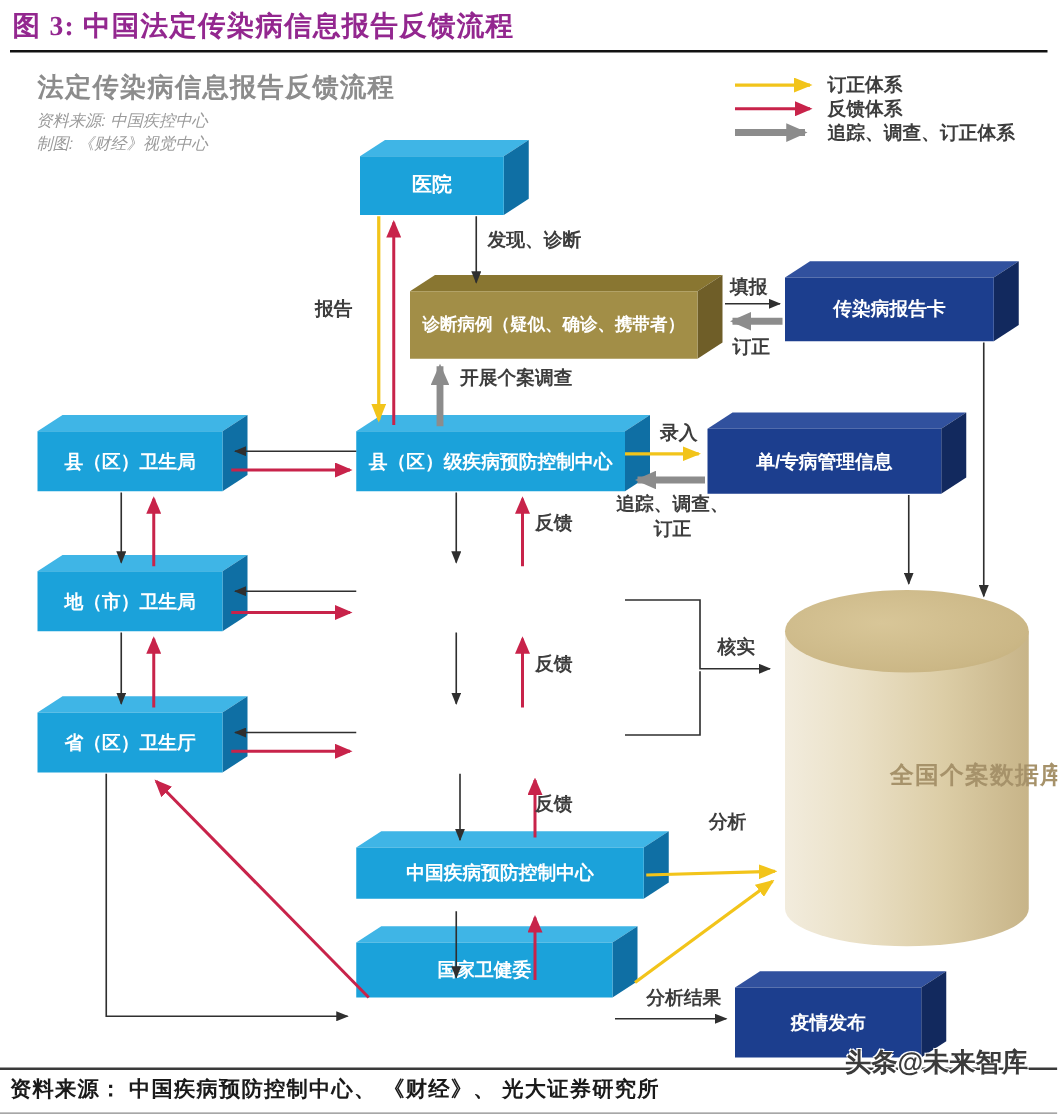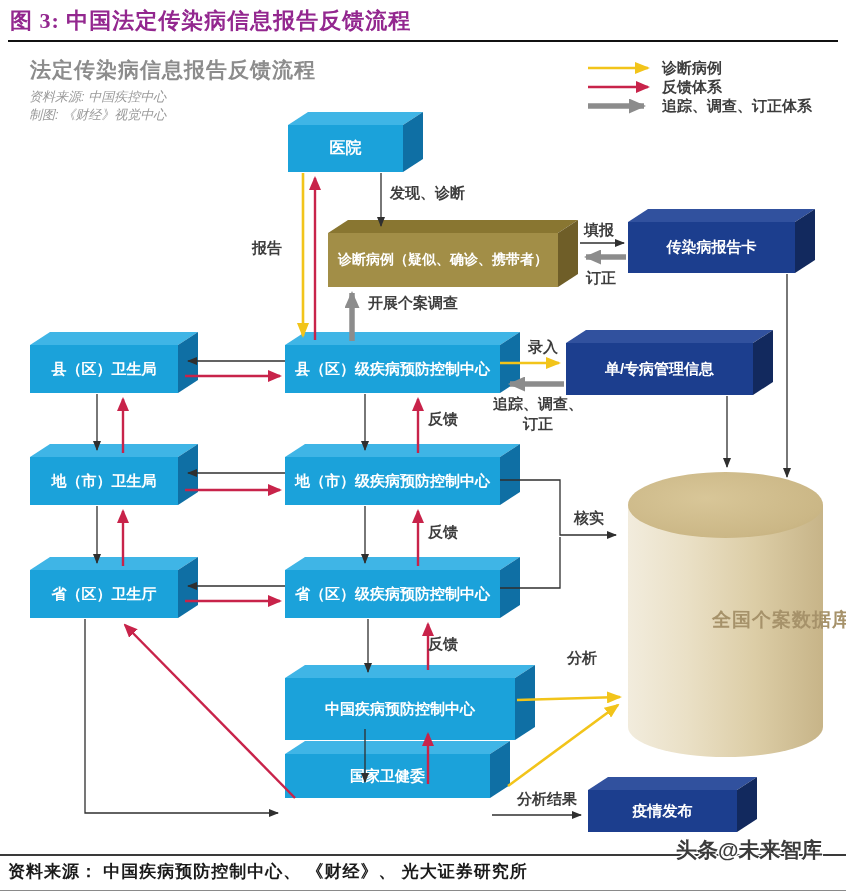--- a/index.html
+++ b/index.html
@@ -62,7 +62,7 @@
   <div class="dg-src dg-src1">资料来源: 中国疾控中心</div>
   <div class="dg-src dg-src2">制图: 《财经》视觉中心</div>
 
-  <div class="lg" style="top:59px">诊断病例</div>
+  <div class="lg" style="top:59px">订正体系</div>
   <div class="lg" style="top:78px">反馈体系</div>
   <div class="lg" style="top:97px">追踪、调查、订正体系</div>
 

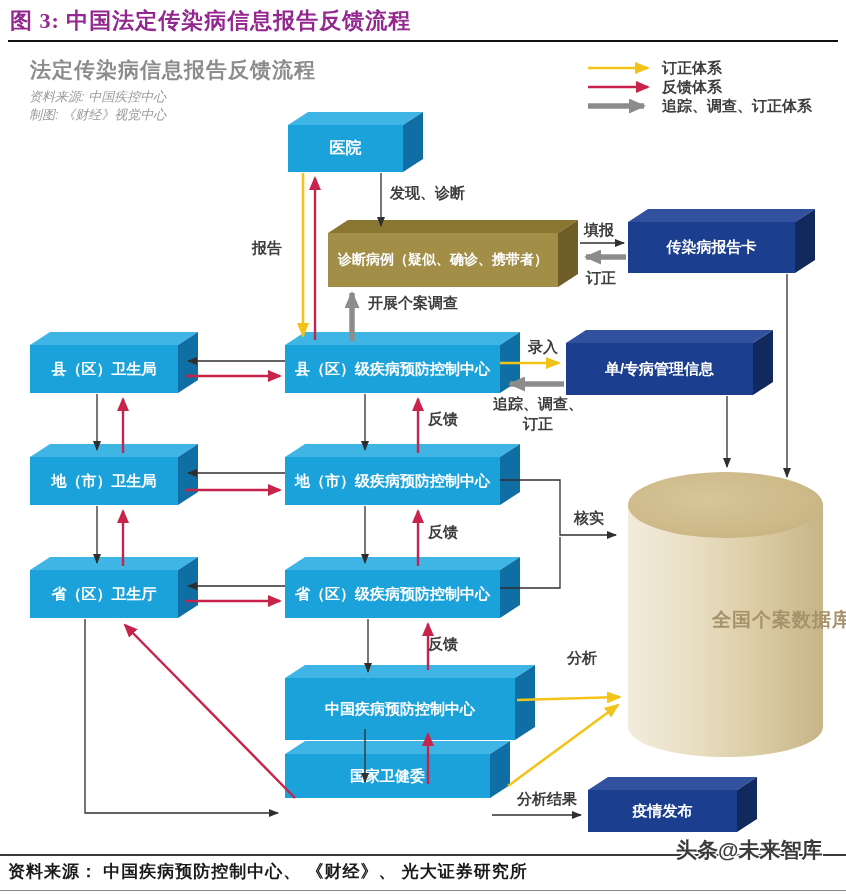--- a/index.html
+++ b/index.html
@@ -104,11 +104,6 @@
     <i class="bt"></i>
       <i class="bs"></i>
     <span class="bf">地（市）卫生局</span>
-  </div>
-  <div class="box3d cyan" style="left:285px;top:457px;width:215px;height:48px">
-    <i class="bt"></i>
-      <i class="bs"></i>
-    <span class="bf">地（市）级疾病预防控制中心</span>
   </div>
   <div class="box3d cyan" style="left:30px;top:570px;width:148px;height:48px">
     <i class="bt"></i>

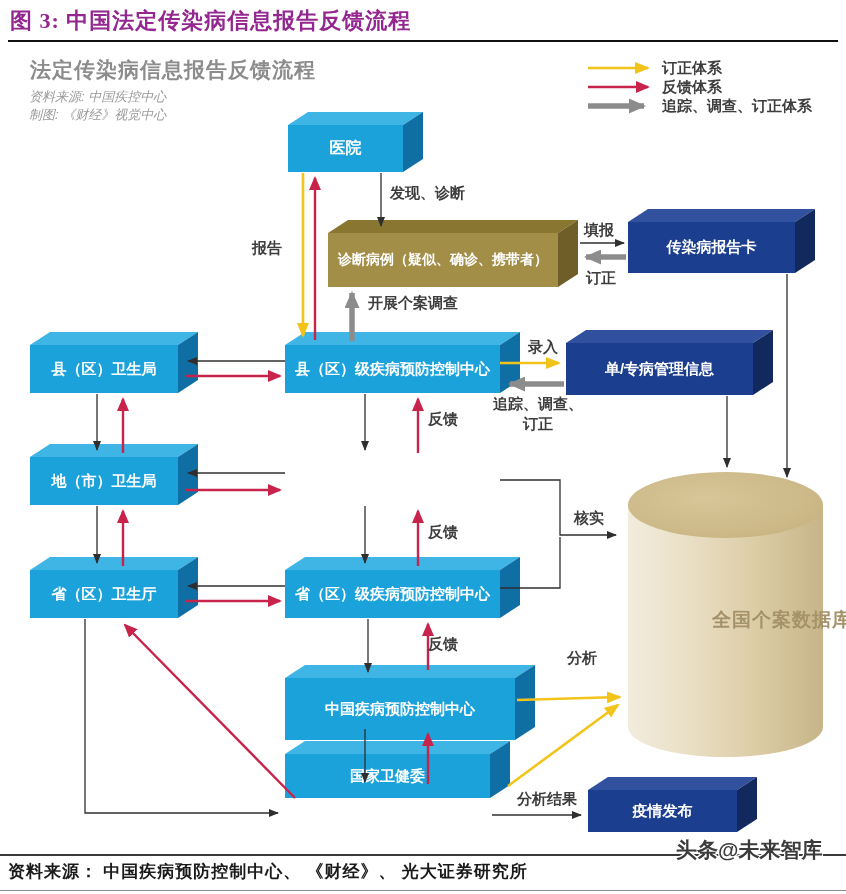--- a/index.html
+++ b/index.html
@@ -109,11 +109,6 @@
     <i class="bt"></i>
       <i class="bs"></i>
     <span class="bf">省（区）卫生厅</span>
-  </div>
-  <div class="box3d cyan" style="left:285px;top:570px;width:215px;height:48px">
-    <i class="bt"></i>
-      <i class="bs"></i>
-    <span class="bf">省（区）级疾病预防控制中心</span>
   </div>
   <div class="box3d cyan" style="left:285px;top:678px;width:230px;height:62px">
     <i class="bt"></i>

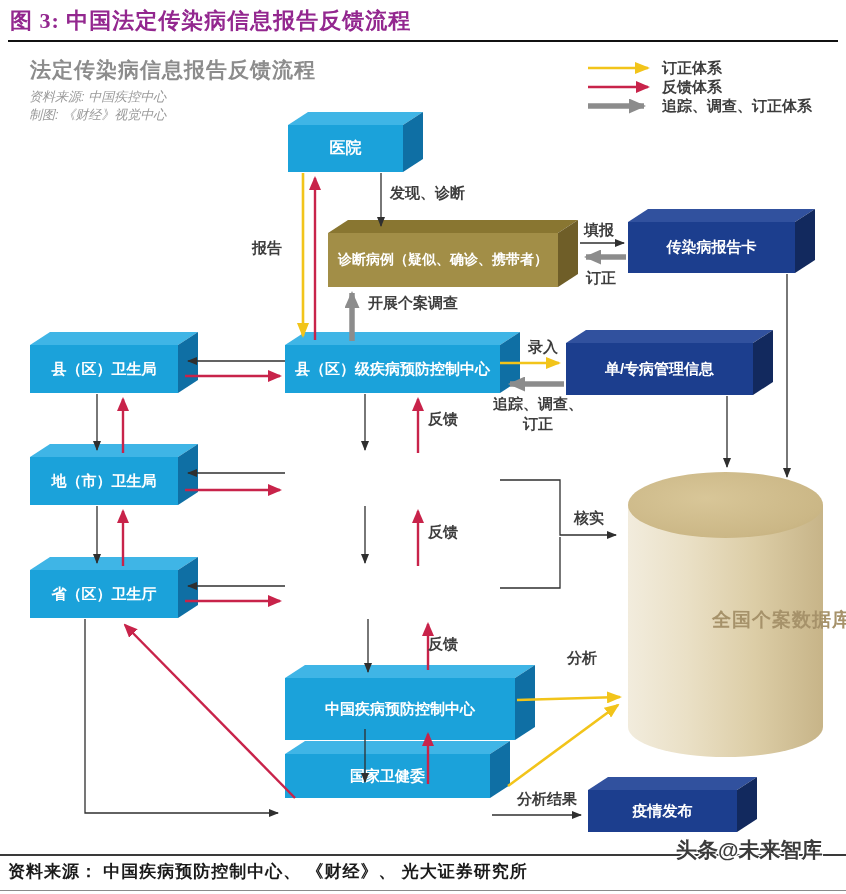--- a/index.html
+++ b/index.html
@@ -110,7 +110,7 @@
       <i class="bs"></i>
     <span class="bf">省（区）卫生厅</span>
   </div>
-  <div class="box3d cyan" style="left:285px;top:678px;width:230px;height:62px">
+  <div class="box3d cyan" style="left:285px;top:678px;width:230px;height:41px">
     <i class="bt"></i>
       <i class="bs"></i>
     <span class="bf">中国疾病预防控制中心</span>

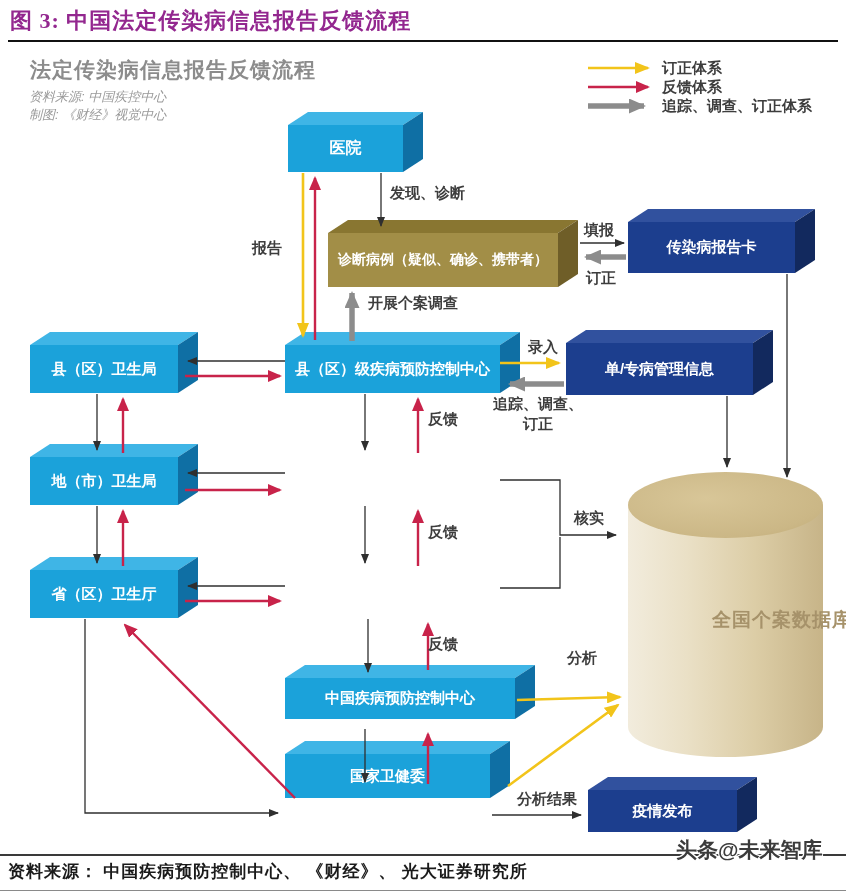--- a/index.html
+++ b/index.html
@@ -120,7 +120,7 @@
       <i class="bs"></i>
     <span class="bf">国家卫健委</span>
   </div>
-  <div class="box3d navy" style="left:588px;top:790px;width:149px;height:42px">
+  <div class="box3d navy" style="left:588px;top:790px;width:149px;height:56px">
     <i class="bt"></i>
       <i class="bs"></i>
     <span class="bf">疫情发布</span>

